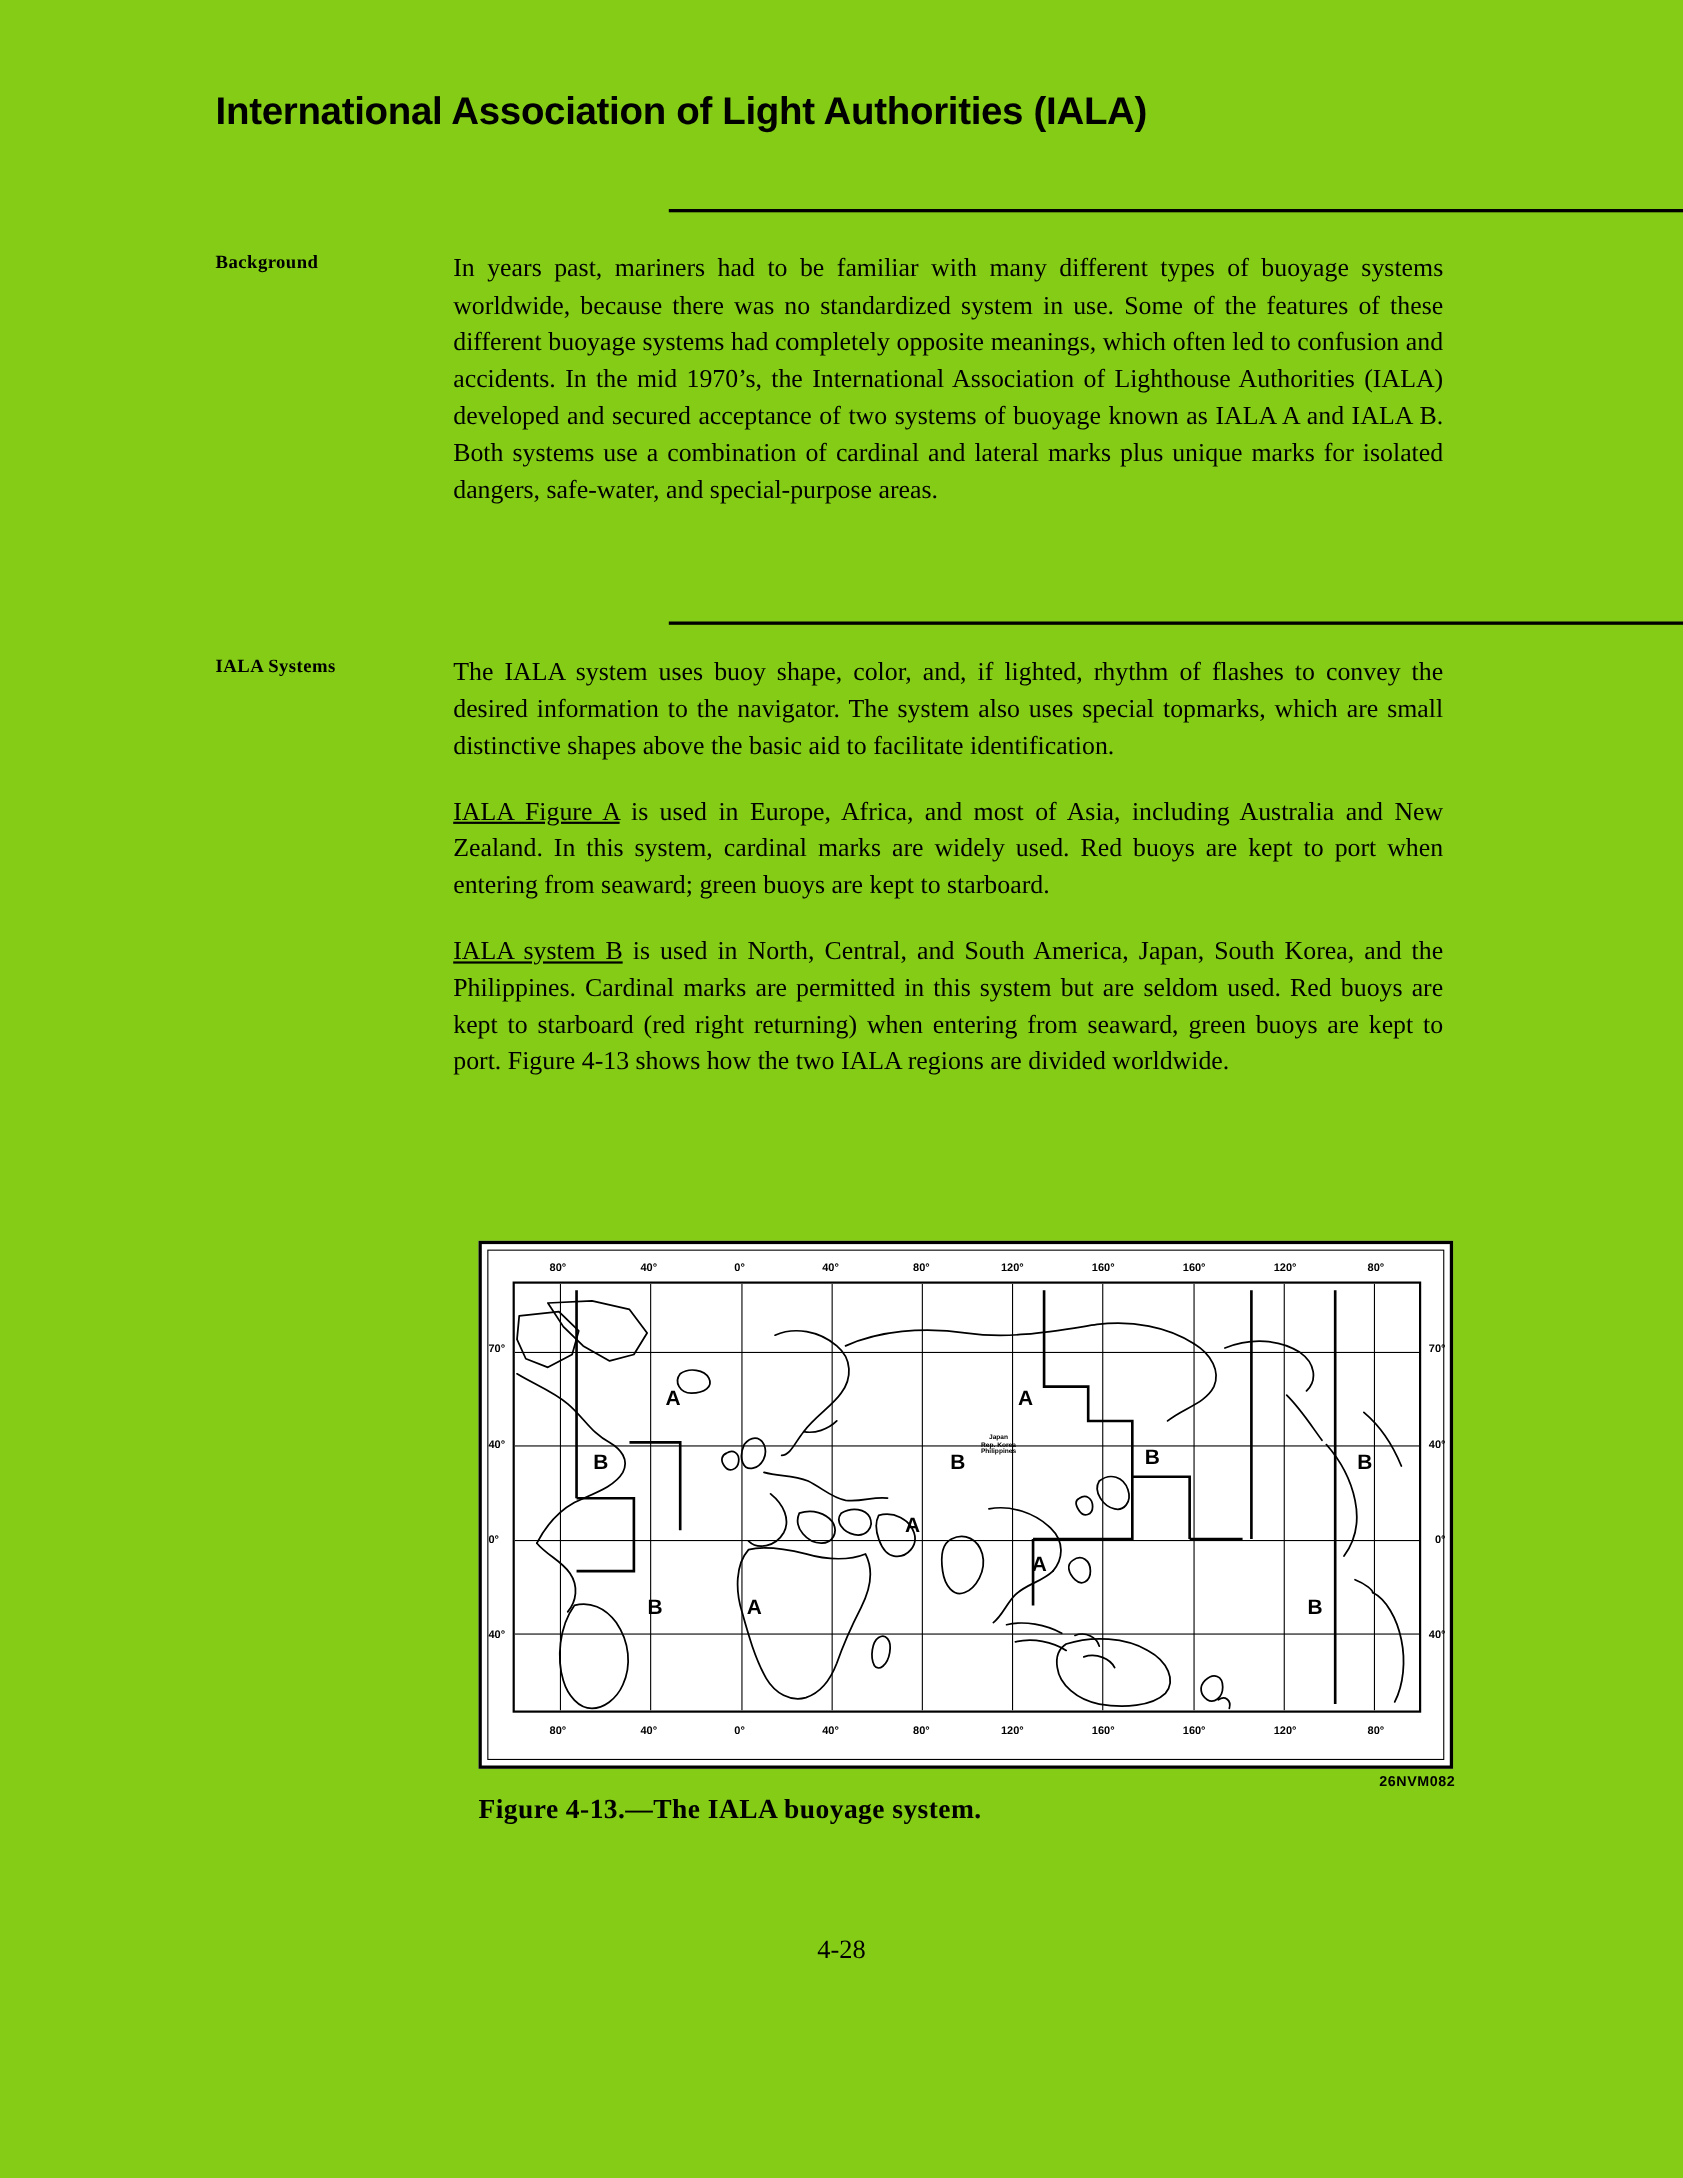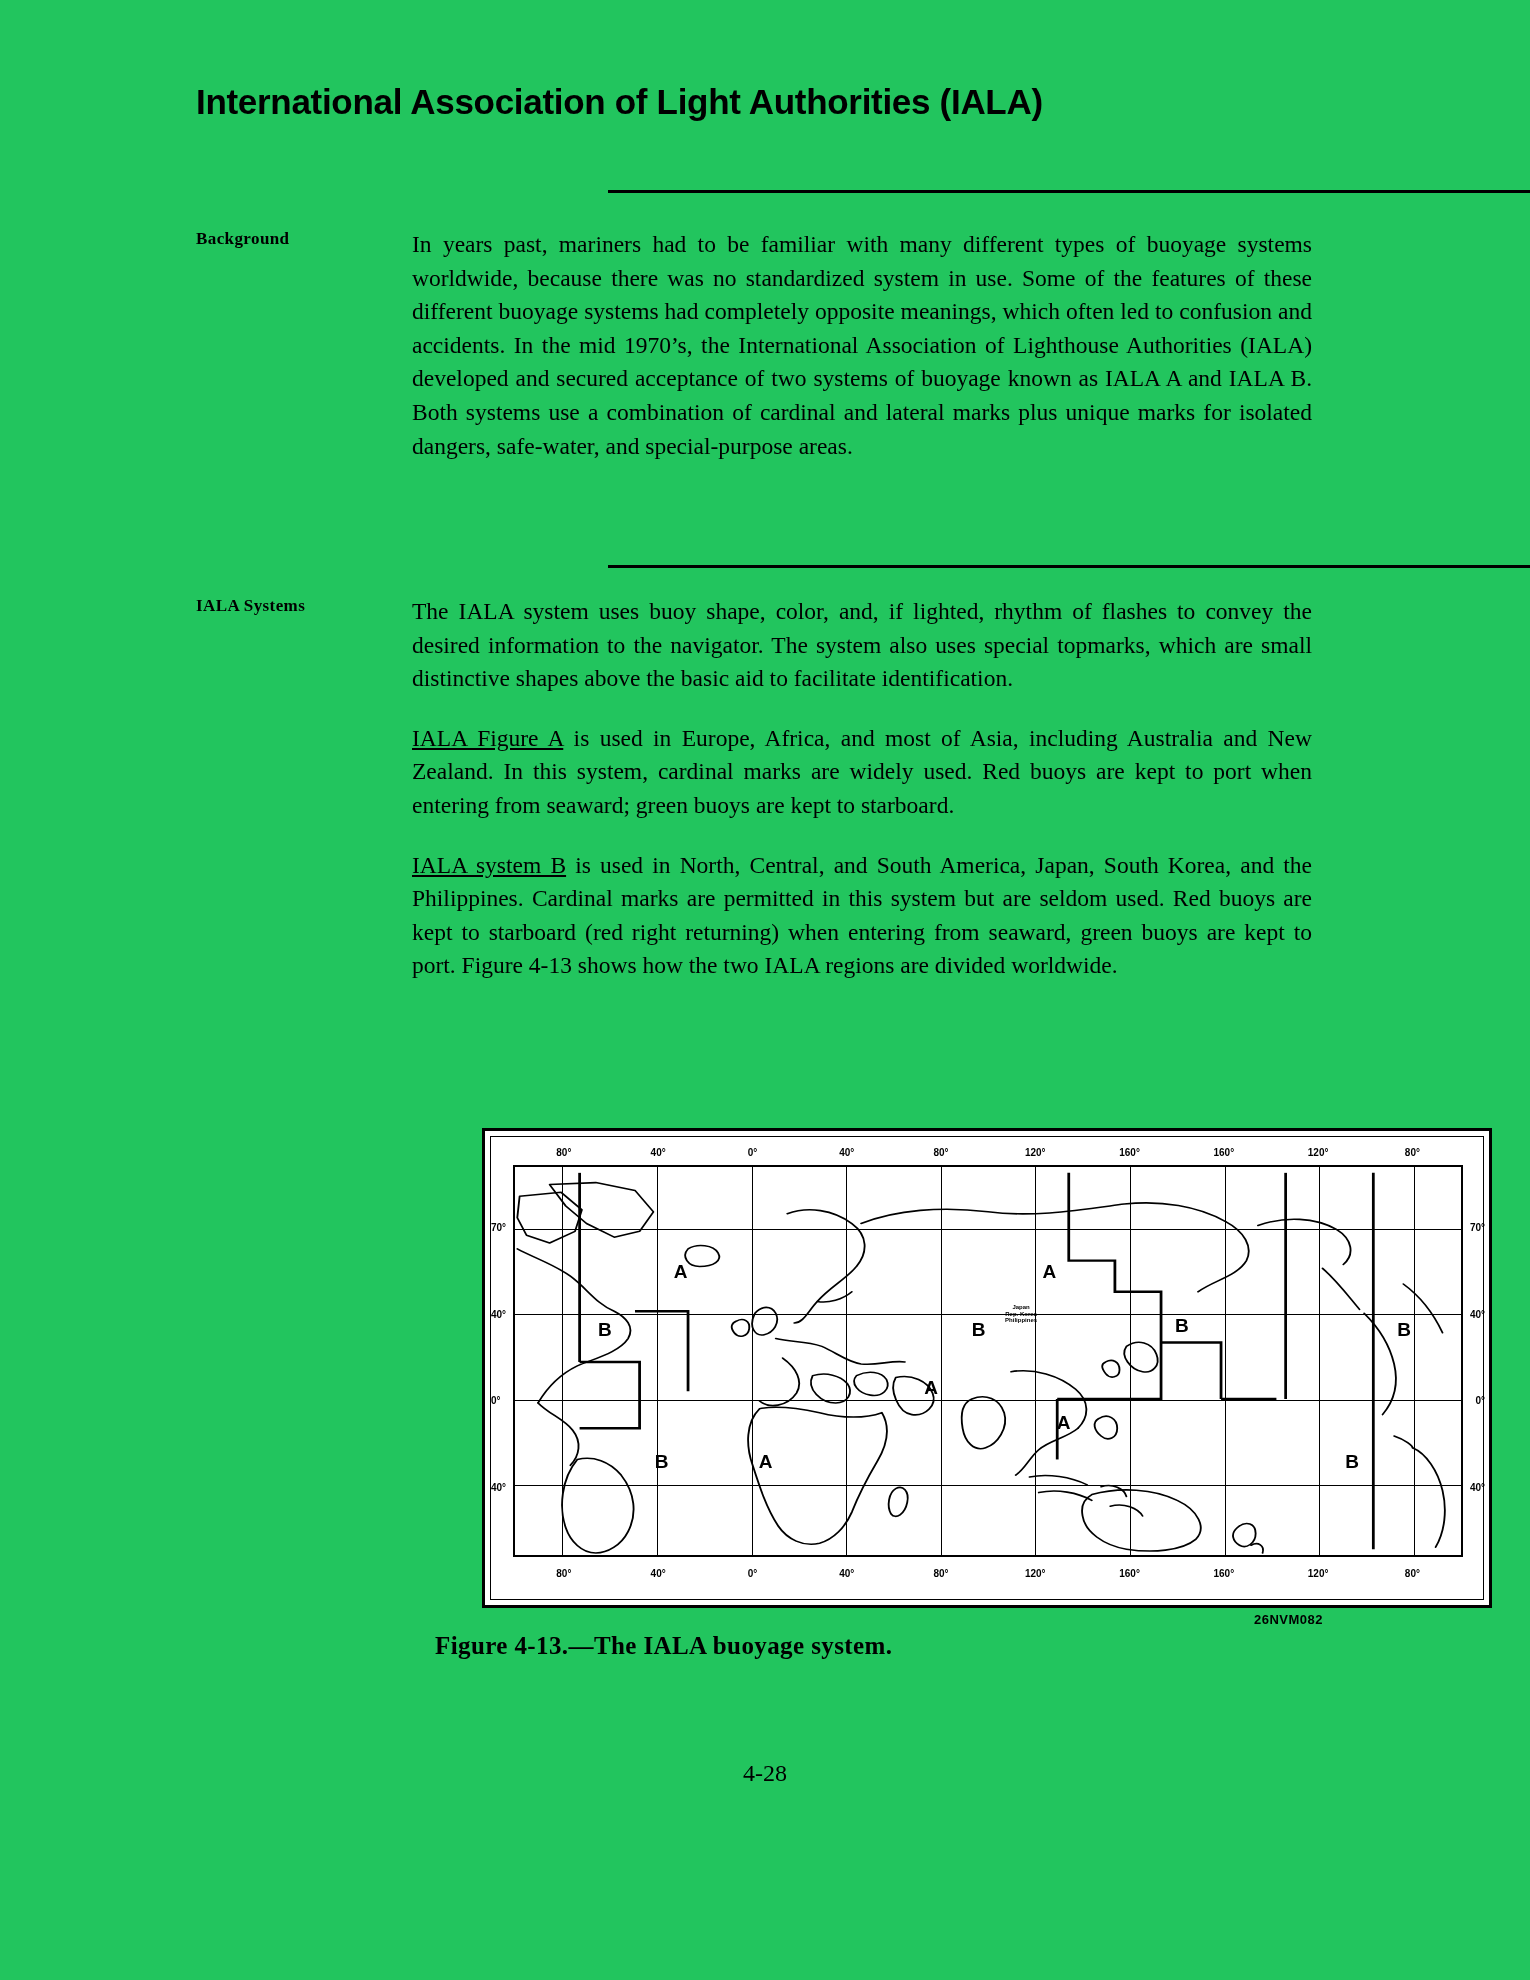--- a/index.html
+++ b/index.html
@@ -20,7 +20,7 @@
   .page {
     position: absolute;
     inset: 0;
-    background: #22c55e;
+    background: #84cc16;
   }
 
   

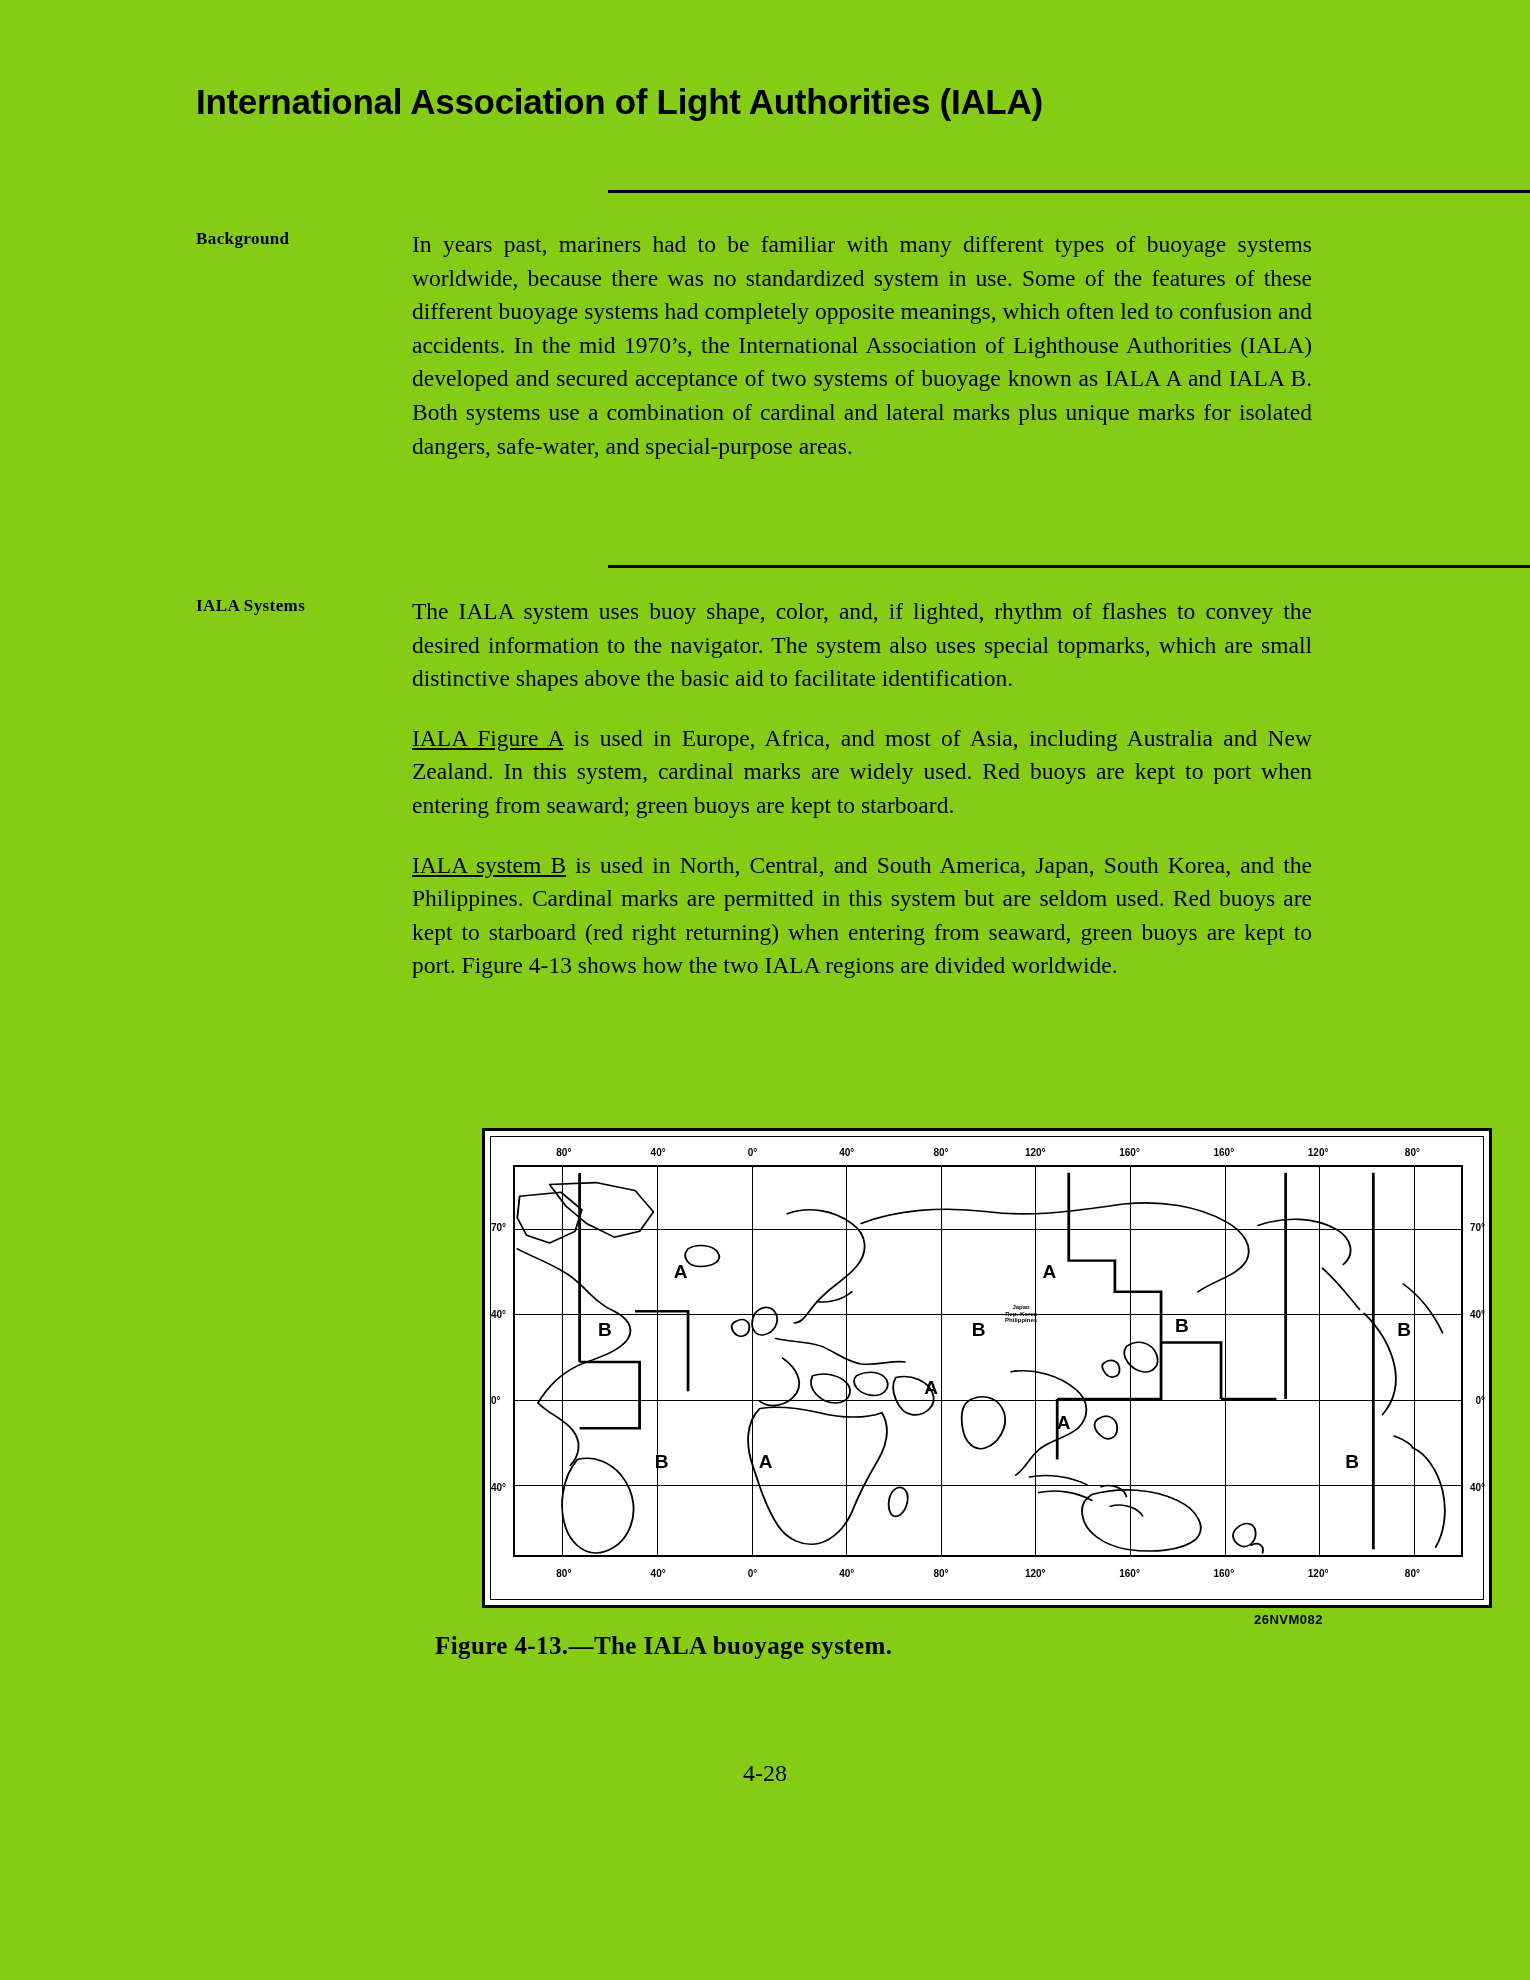--- a/index.html
+++ b/index.html
@@ -84,12 +84,11 @@
   }
   .map-frame {
     position: relative;
-    width: 1010px;
+    width: 886px;
     height: 480px;
     border: 3px solid #000;
     background: #fff;
     box-sizing: border-box;
-    margin-left: 47px;
   }
   .map-frame-inner {
     position: absolute;

